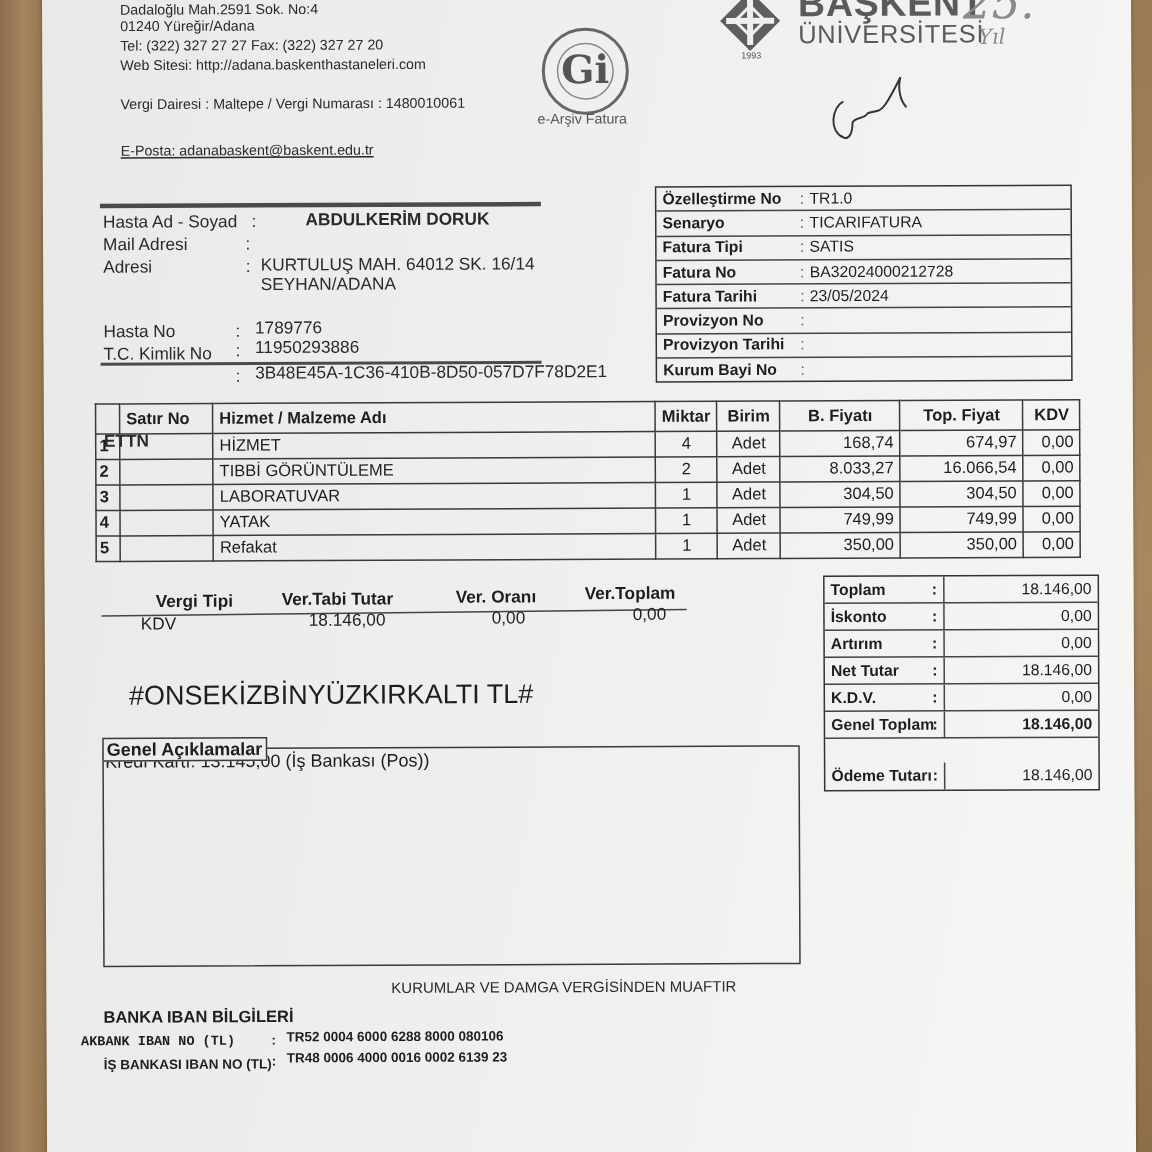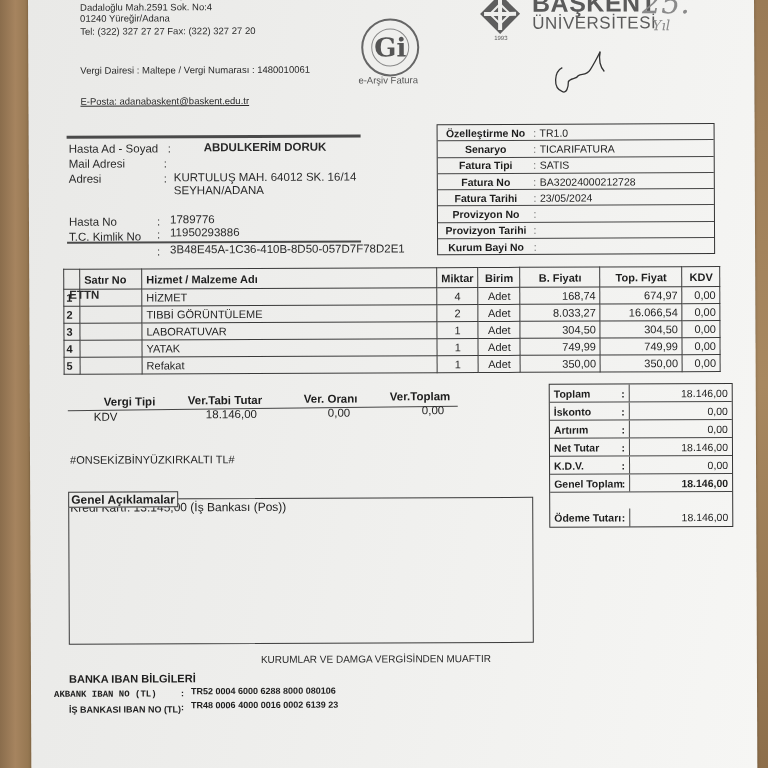--- a/index.html
+++ b/index.html
@@ -117,6 +117,7 @@
   <div class="abs hdr-line" style="left:52px; top:4px;">Dadaloğlu Mah.2591 Sok. No:4</div>
   <div class="abs hdr-line" style="left:52px; top:15px;">01240 Yüreğir/Adana</div>
   <div class="abs hdr-line" style="left:52px; top:28px;">Tel: (322) 327 27 27 Fax: (322) 327 27 20</div>
+  <div class="abs hdr-line" style="left:52px; top:41px;">Web Sitesi: http://adana.baskenthastaneleri.com</div>
   <div class="abs hdr-line link" style="left:52px; top:54px;margin-top:44px;">E-Posta: adanabaskent@baskent.edu.tr</div>
   <div class="abs hdr-line" style="left:52px; top:67px;">Vergi Dairesi : Maltepe  / Vergi Numarası : 1480010061</div>
 

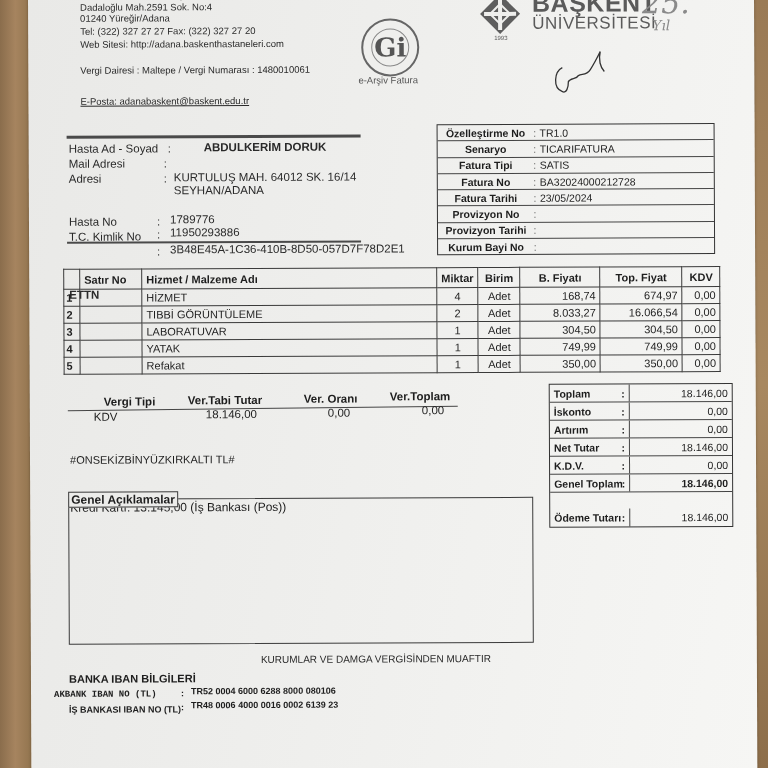--- a/index.html
+++ b/index.html
@@ -59,7 +59,7 @@
     font-size: 10.5px; padding-left: 4px;
   }
   .info-row:last-child { border-bottom: none; }
-  .info-row .k { width: 88px; font-weight: bold; white-space: nowrap; text-align: center; }
+  .info-row .k { width: 88px; font-weight: bold; white-space: nowrap; }
   .info-row .c { width: 10px; text-align: center; color: #555; }
   .info-row .v { white-space: nowrap; }
 

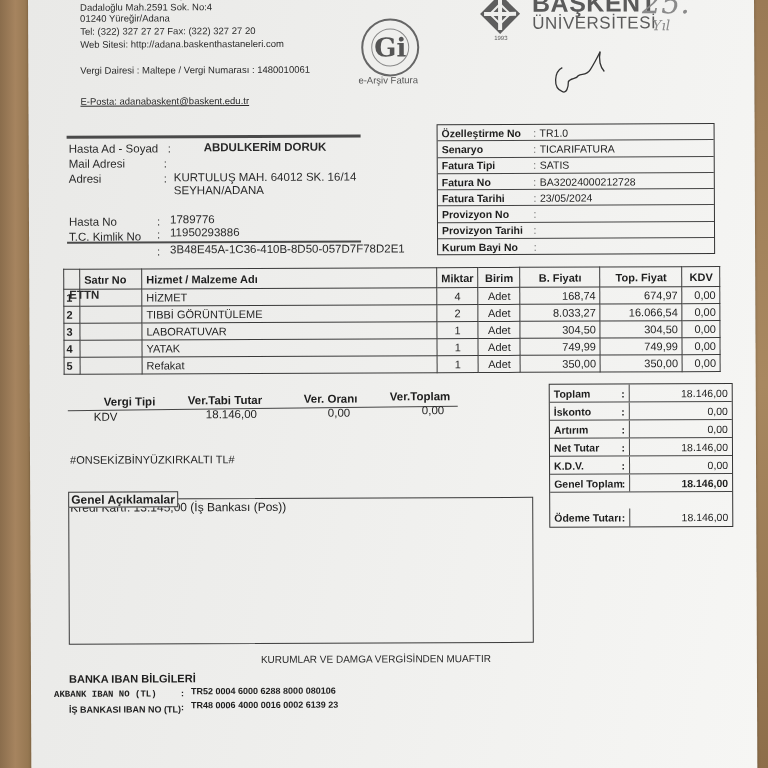--- a/index.html
+++ b/index.html
@@ -91,7 +91,7 @@
   .tot-row .v { flex: 1; text-align: right; padding-right: 4px; white-space: nowrap; }
   .tot-row .v.bold { font-weight: bold; }
 
-  .amount-words { font-size: 11px; white-space: nowrap; }
+  .amount-words { font-size: 18px; white-space: nowrap; margin-left: 16px; }
   .card-line { font-size: 12px; white-space: nowrap; }
   .gen-box {
     position: absolute; left: 38px; top: 501px; width: 465px; height: 146px;

